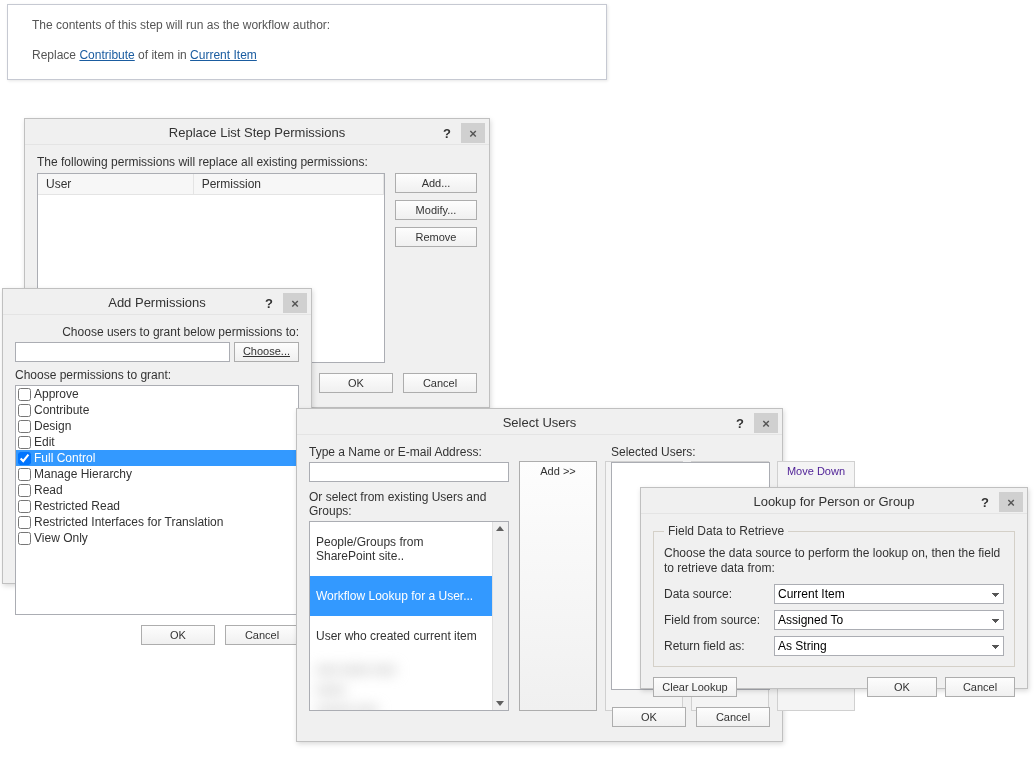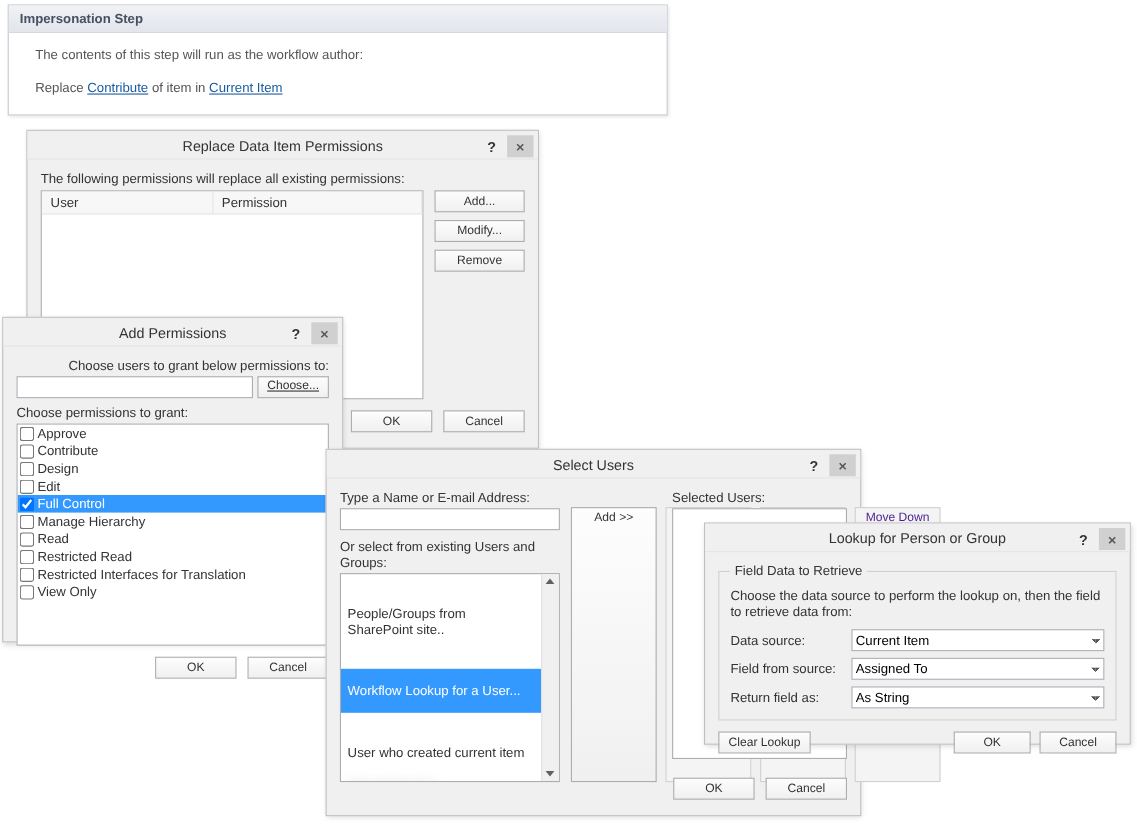--- a/index.html
+++ b/index.html
@@ -122,7 +122,6 @@
 <body>
 
 <div class="imp-panel">
-  <div class="imp-header">Impersonation Step</div>
   <div class="imp-body">
     <div>The contents of this step will run as the workflow author:</div>
     <div style="margin-top:10px;">

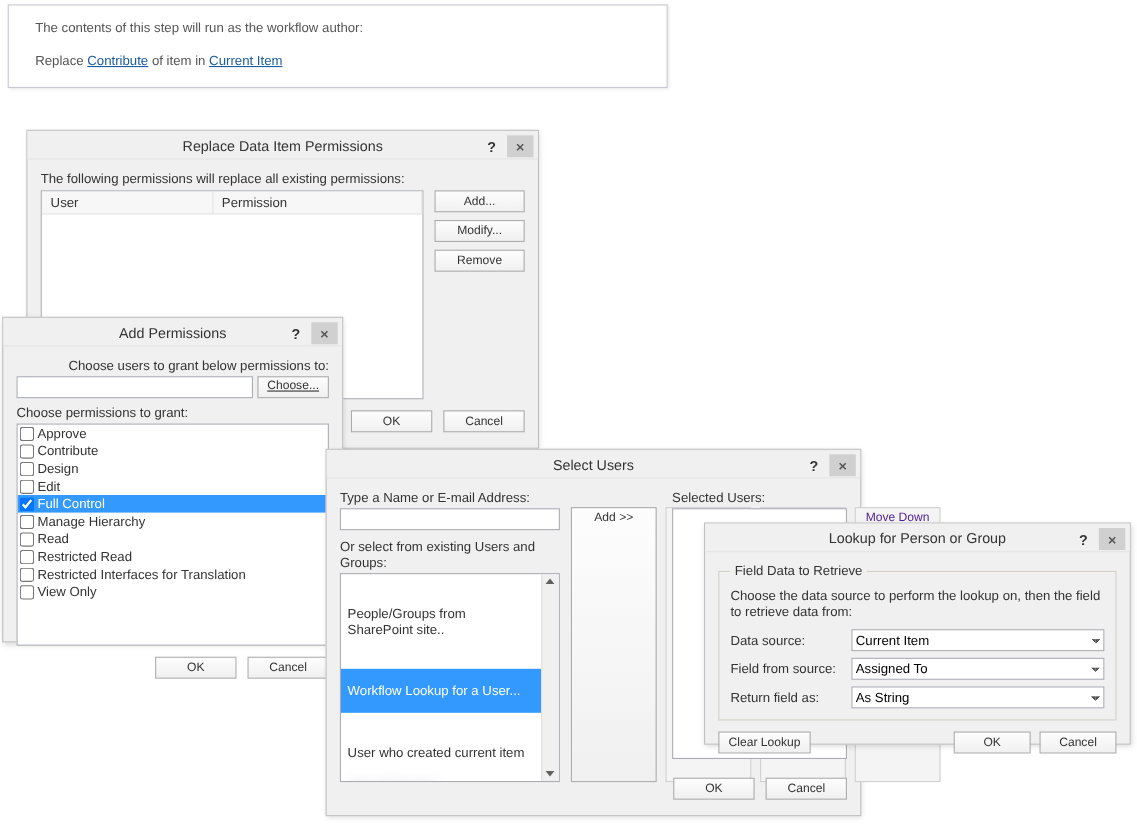--- a/index.html
+++ b/index.html
@@ -132,7 +132,7 @@
 
 <div class="dialog" style="left:24px; top:118px; width:466px; height:290px;">
   <div class="dialog-title">
-    <span>Replace Data Item Permissions</span>
+    <span>Replace List Step Permissions</span>
     <div class="controls">
       <div class="help-btn">?</div>
       <div class="close-btn">×</div>

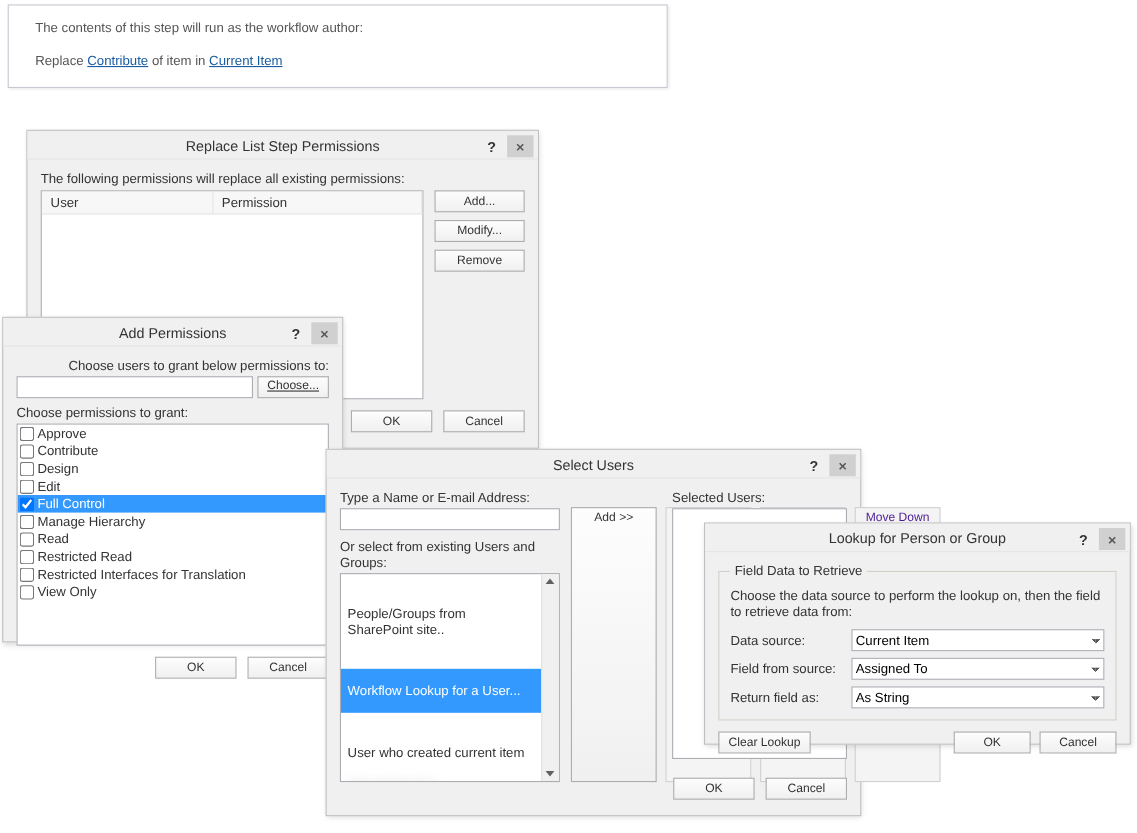--- a/index.html
+++ b/index.html
@@ -175,7 +175,7 @@
       <div class="btn btn-sm" style="min-width:64px;">Choose...</div>
     </div>
     <div style="margin-bottom:3px;">Choose permissions to grant:</div>
-    <div class="listbox" id="perm-list" style="height:202px; overflow:auto;">
+    <div class="listbox" id="perm-list" style="height:230px; overflow:auto;">
         <div class="chk-row">
           <input type="checkbox" style="">
           <span>Approve</span>

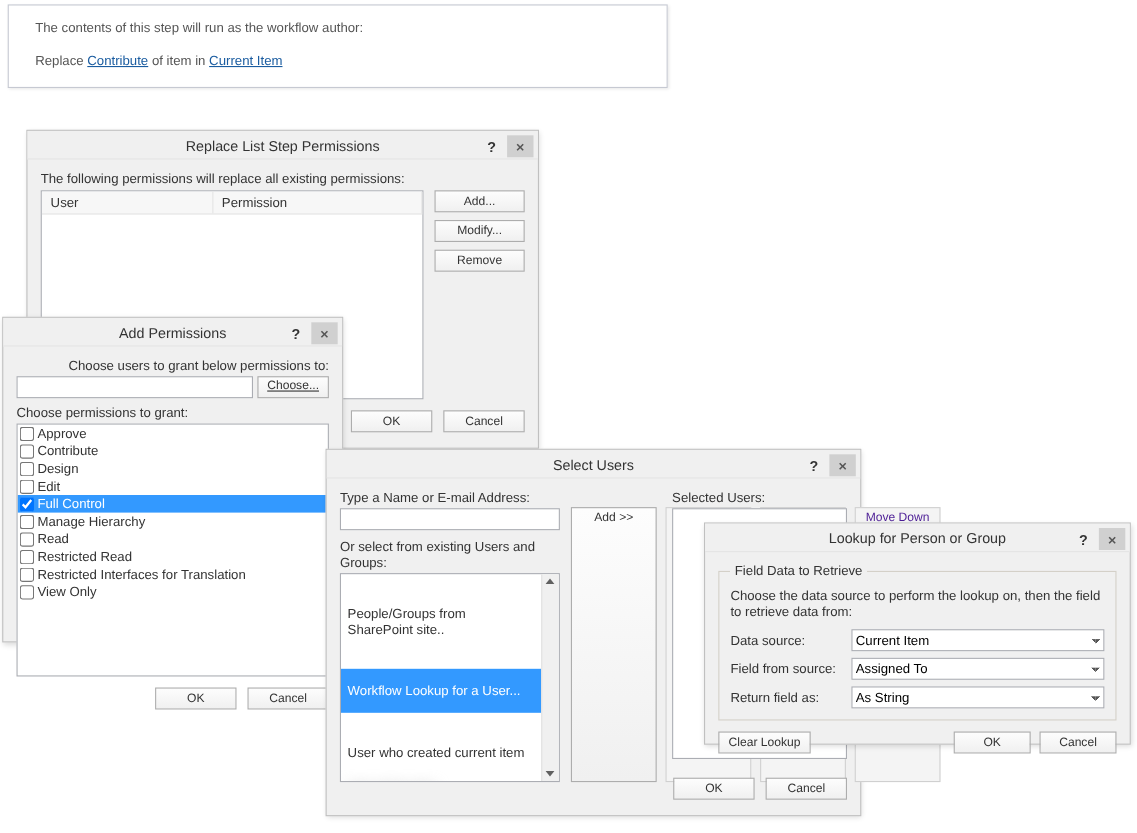--- a/index.html
+++ b/index.html
@@ -266,7 +266,7 @@
   </div>
 </div>
 
-<div class="dialog" style="left:640px; top:475px; width:388px; height:202px;">
+<div class="dialog" style="left:640px; top:487px; width:388px; height:202px;">
   <div class="dialog-title">
     <span>Lookup for Person or Group</span>
     <div class="controls">

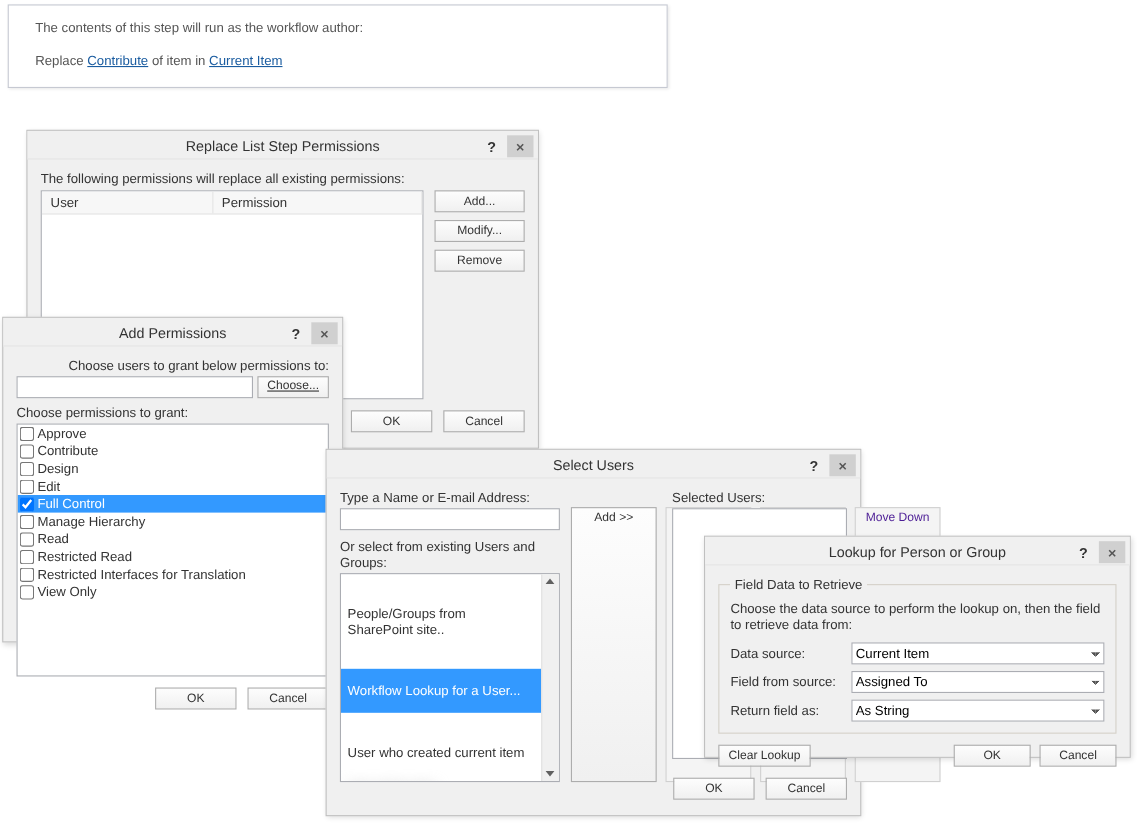--- a/index.html
+++ b/index.html
@@ -105,7 +105,7 @@
   .vscroll::after { bottom:4px; border-top:5px solid #606060;}
 
   .blurred { filter: blur(7px); color:#bbb; padding:4px 6px; line-height:20px;}
-  .lb-item { padding:13px 6px;margin-top:16px; }
+  .lb-item { padding:13px 6px; }
   .lb-item.sel { background:#3399ff; color:#fff;}
   
   .sel-tri {

